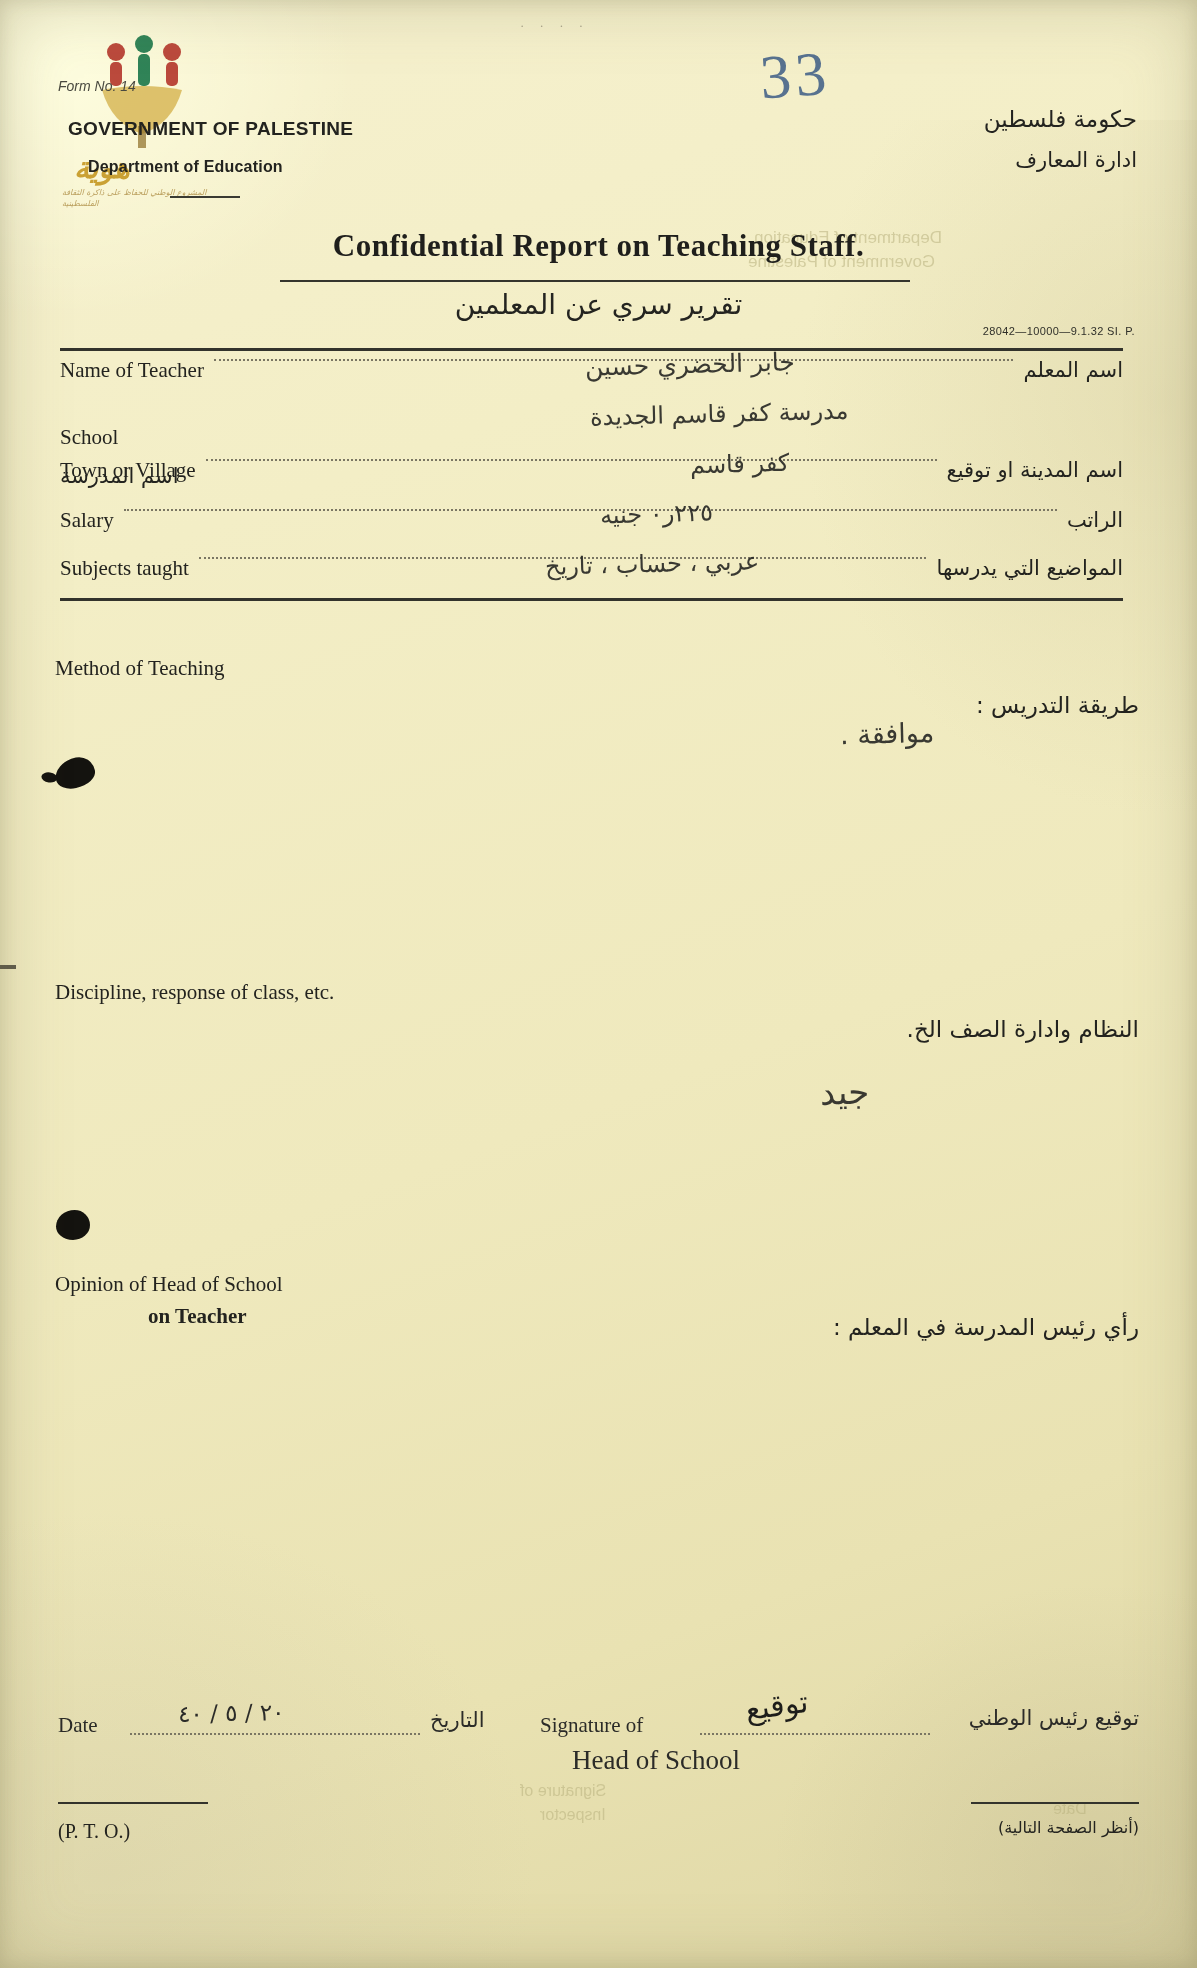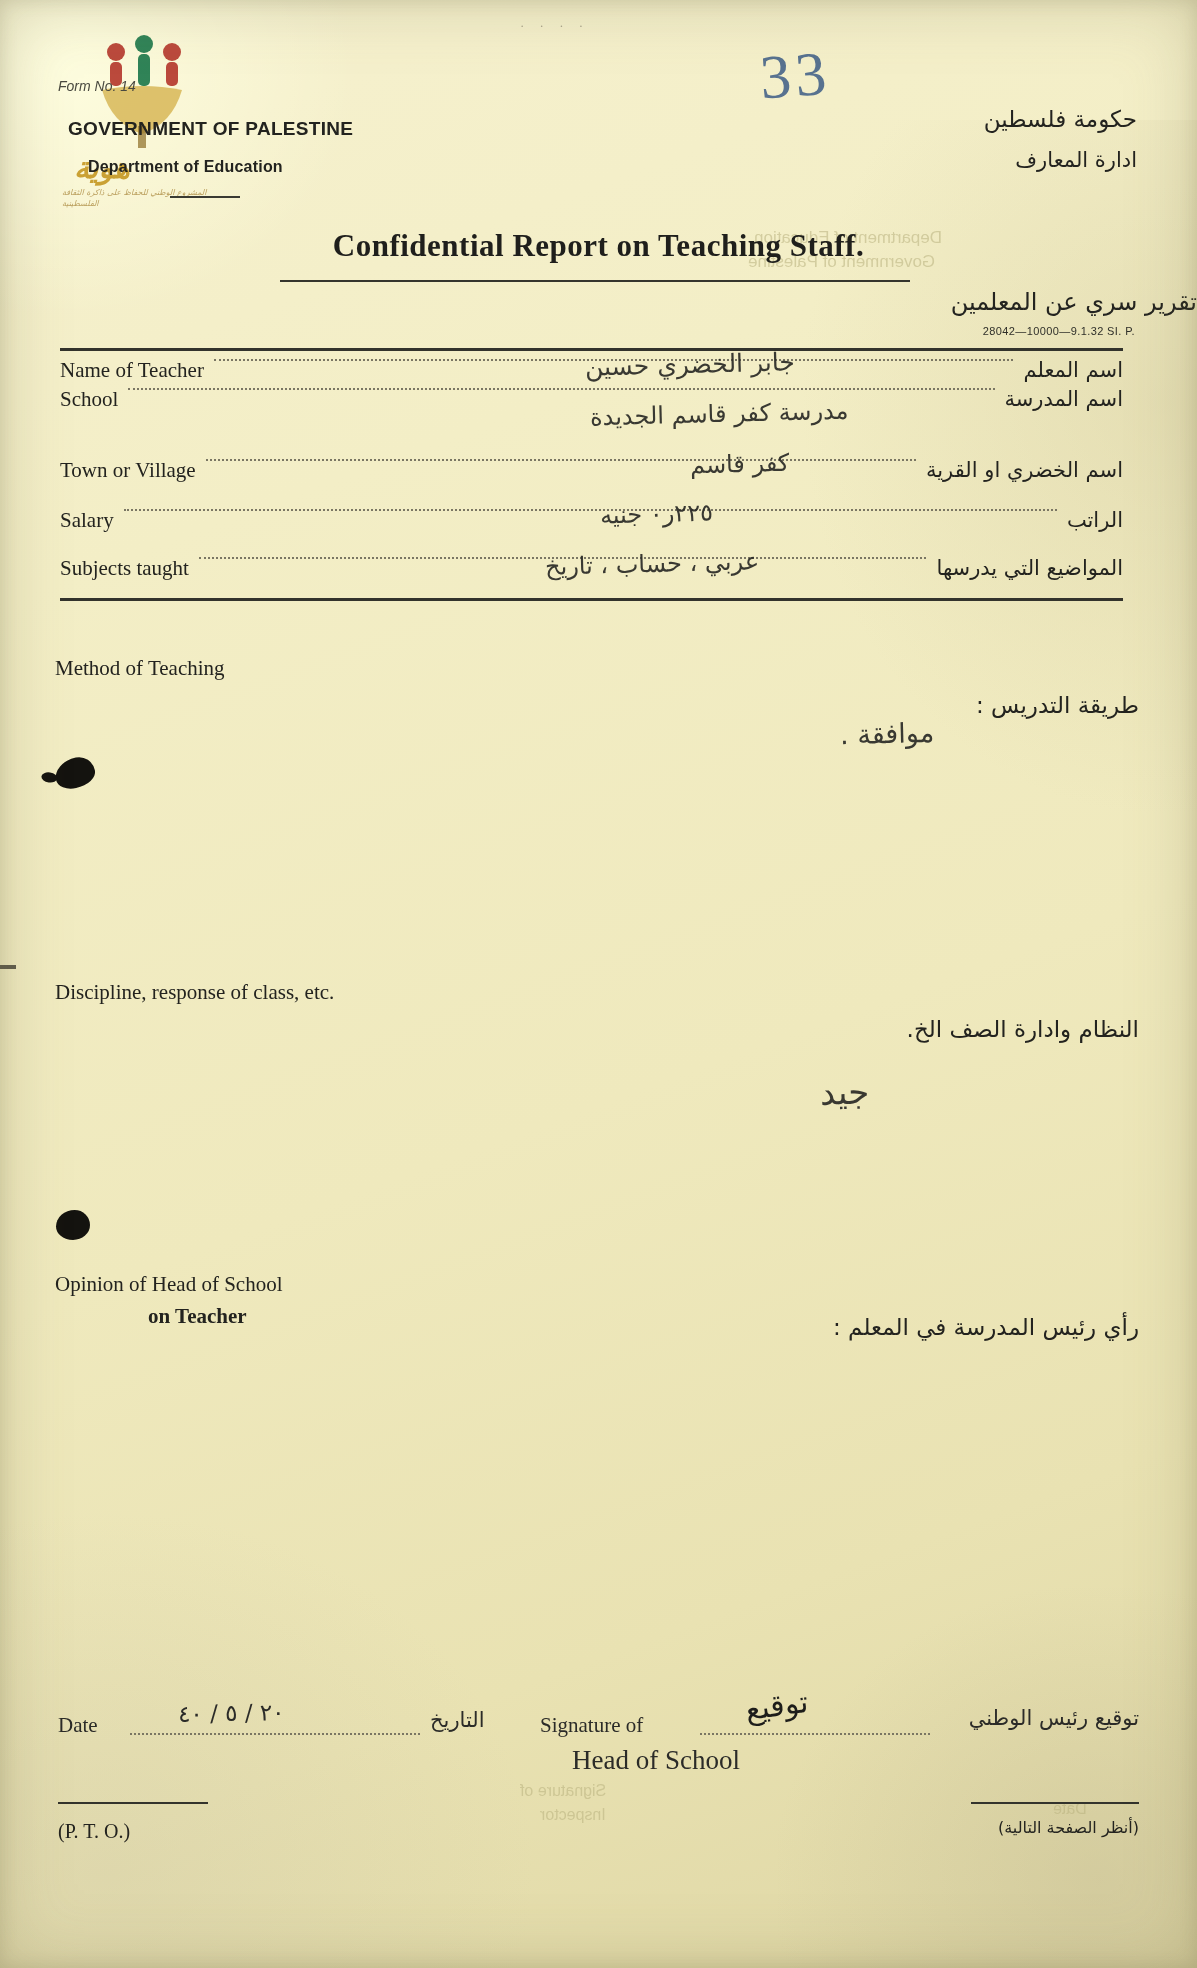--- a/index.html
+++ b/index.html
@@ -128,9 +128,9 @@
   }
   .title-ar {
     position: absolute; left: 0; right: 0; top: 288px;
-    text-align: right;
-    font-family: "DejaVu Sans", sans-serif;
-    font-size: 24px; color: #242420;
+    text-align: center;
+    font-family: "DejaVu Sans", sans-serif;
+    font-size: 28px; color: #242420;
     direction: rtl;
   }
 

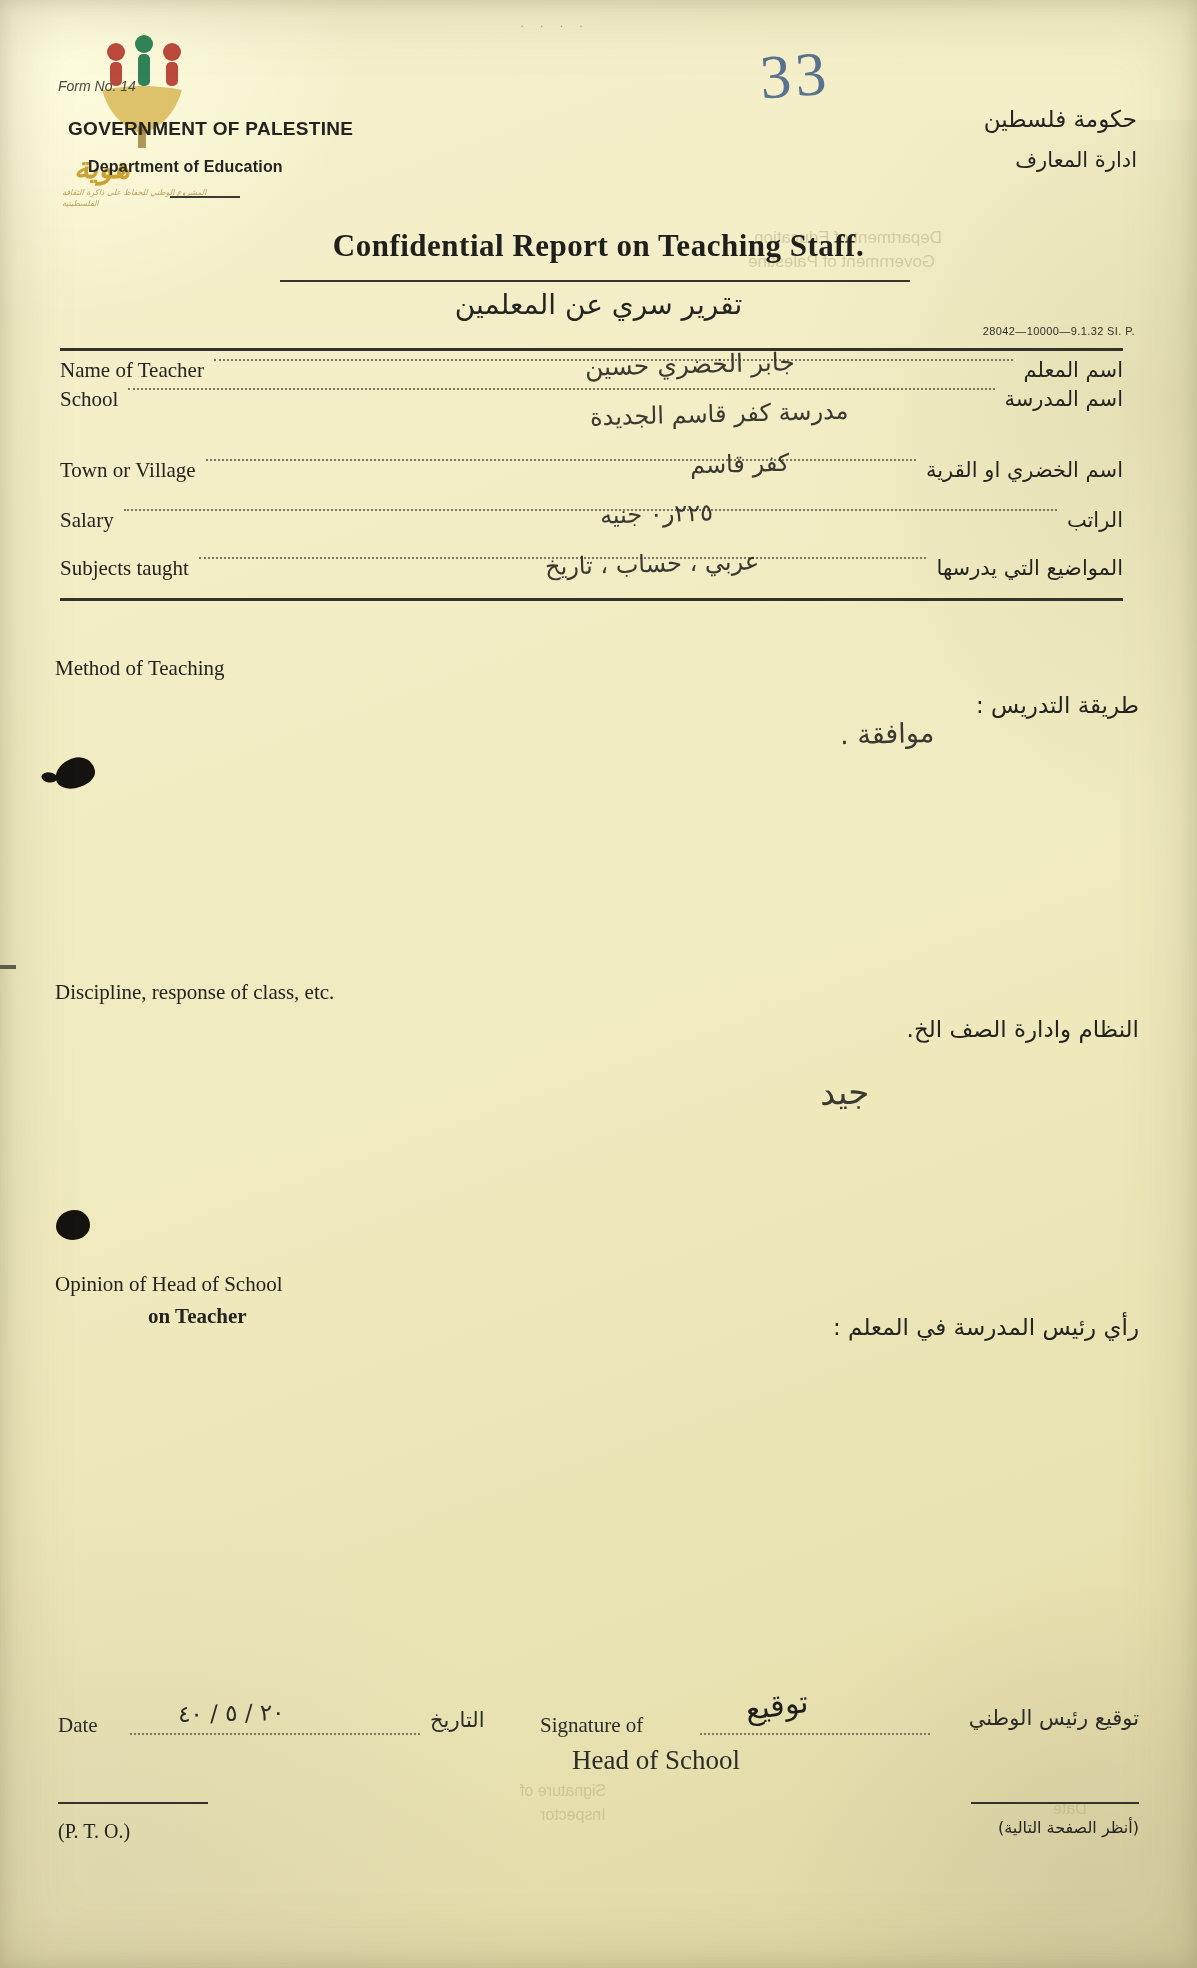--- a/index.html
+++ b/index.html
@@ -337,7 +337,7 @@
   </div>
   <div class="hand" style="left:585px; top:350px; font-size:25px;">جابر الخضري حسين</div>
 
-  <div class="field" style="top:387px;">
+  <div class="field" style="top:425px;flex-direction:column;">
     <span class="lbl-en">School</span>
     <span class="dots"></span>
     <span class="lbl-ar">اسم المدرسة</span>

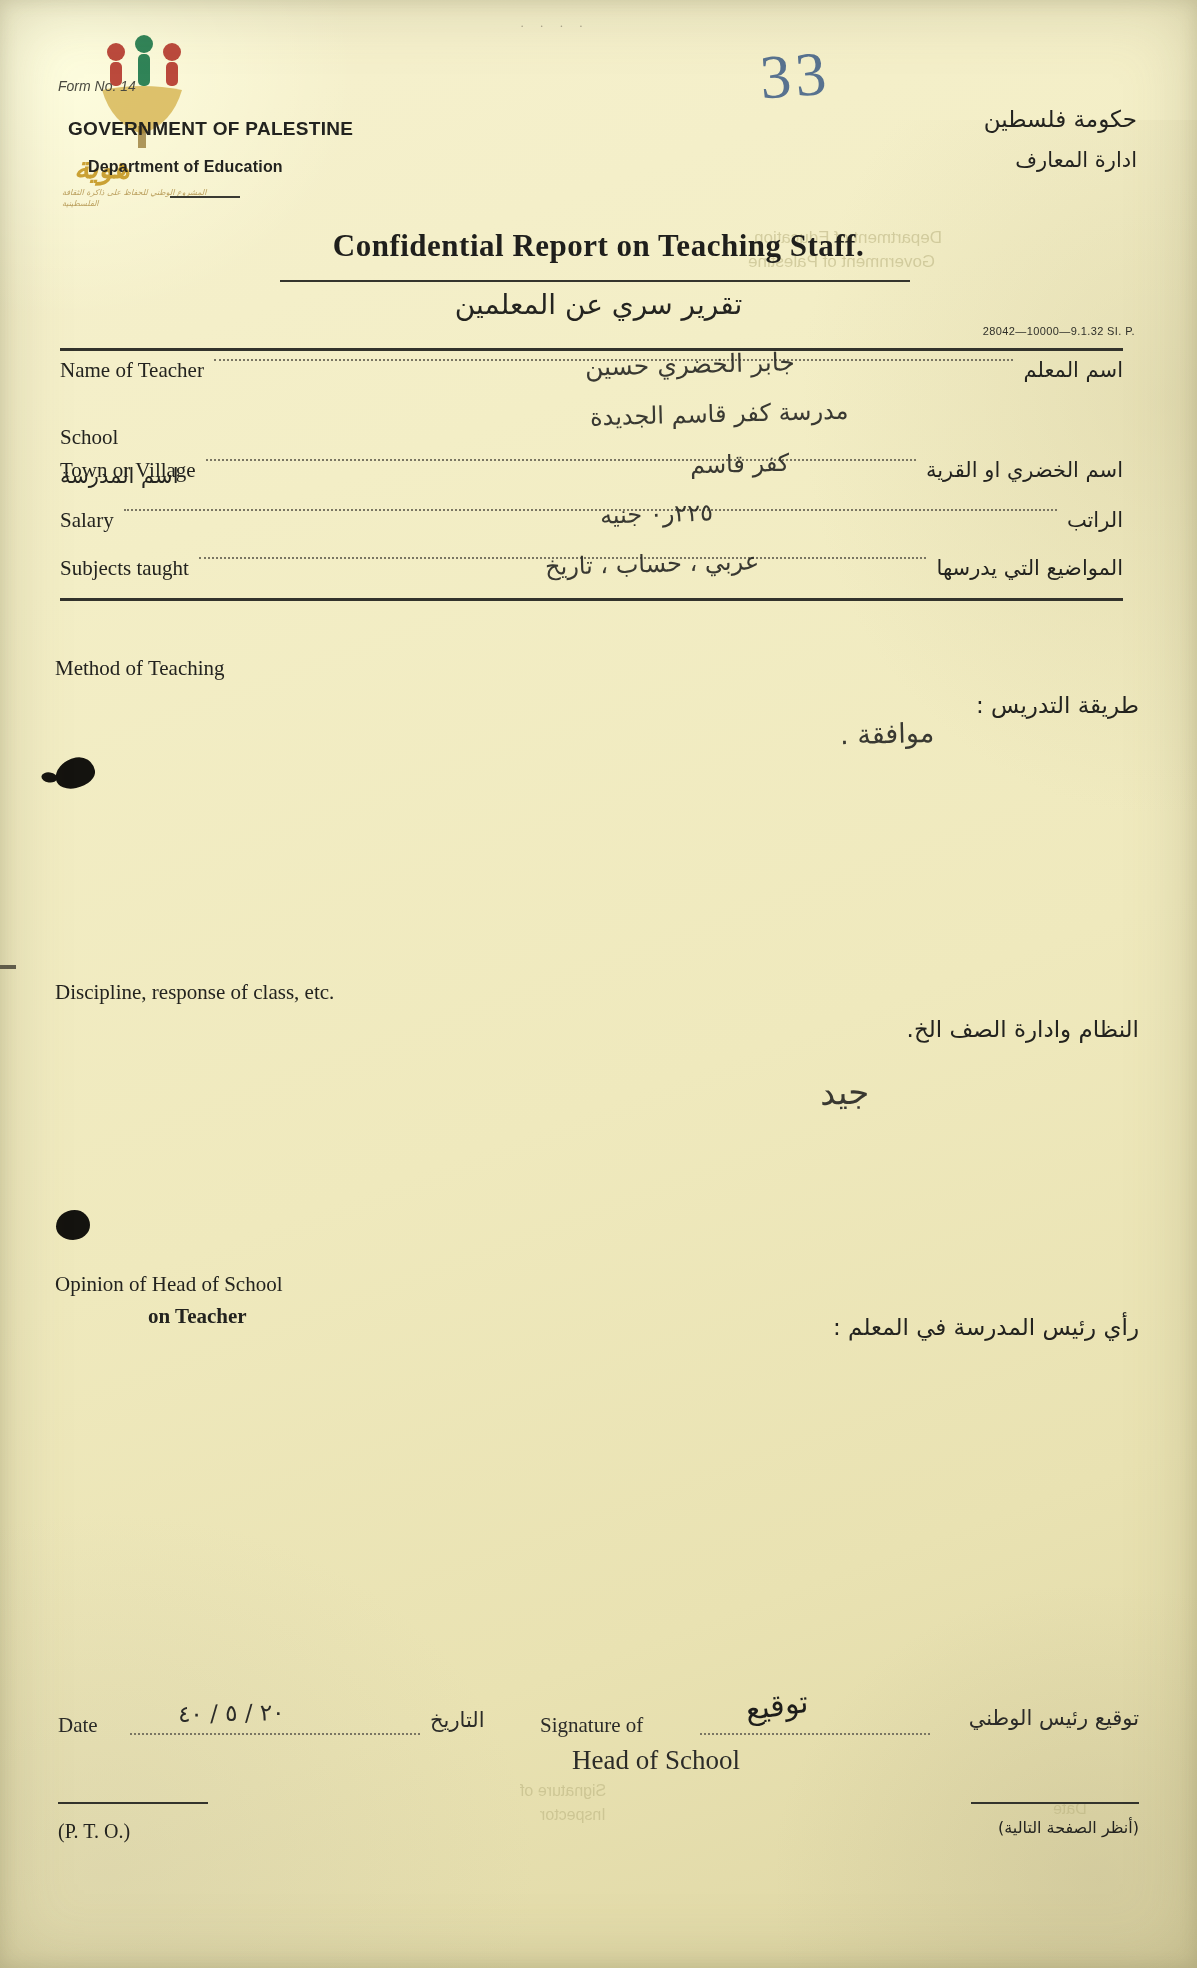--- a/index.html
+++ b/index.html
@@ -347,7 +347,7 @@
   <div class="field" style="top:458px;">
     <span class="lbl-en">Town or Village</span>
     <span class="dots"></span>
-    <span class="lbl-ar">اسم الخضري او القرية</span>
+    <span class="lbl-ar">اسم المدينة او توقيع</span>
   </div>
   <div class="hand" style="left:690px; top:450px; font-size:24px;">كفر قاسم</div>
 

